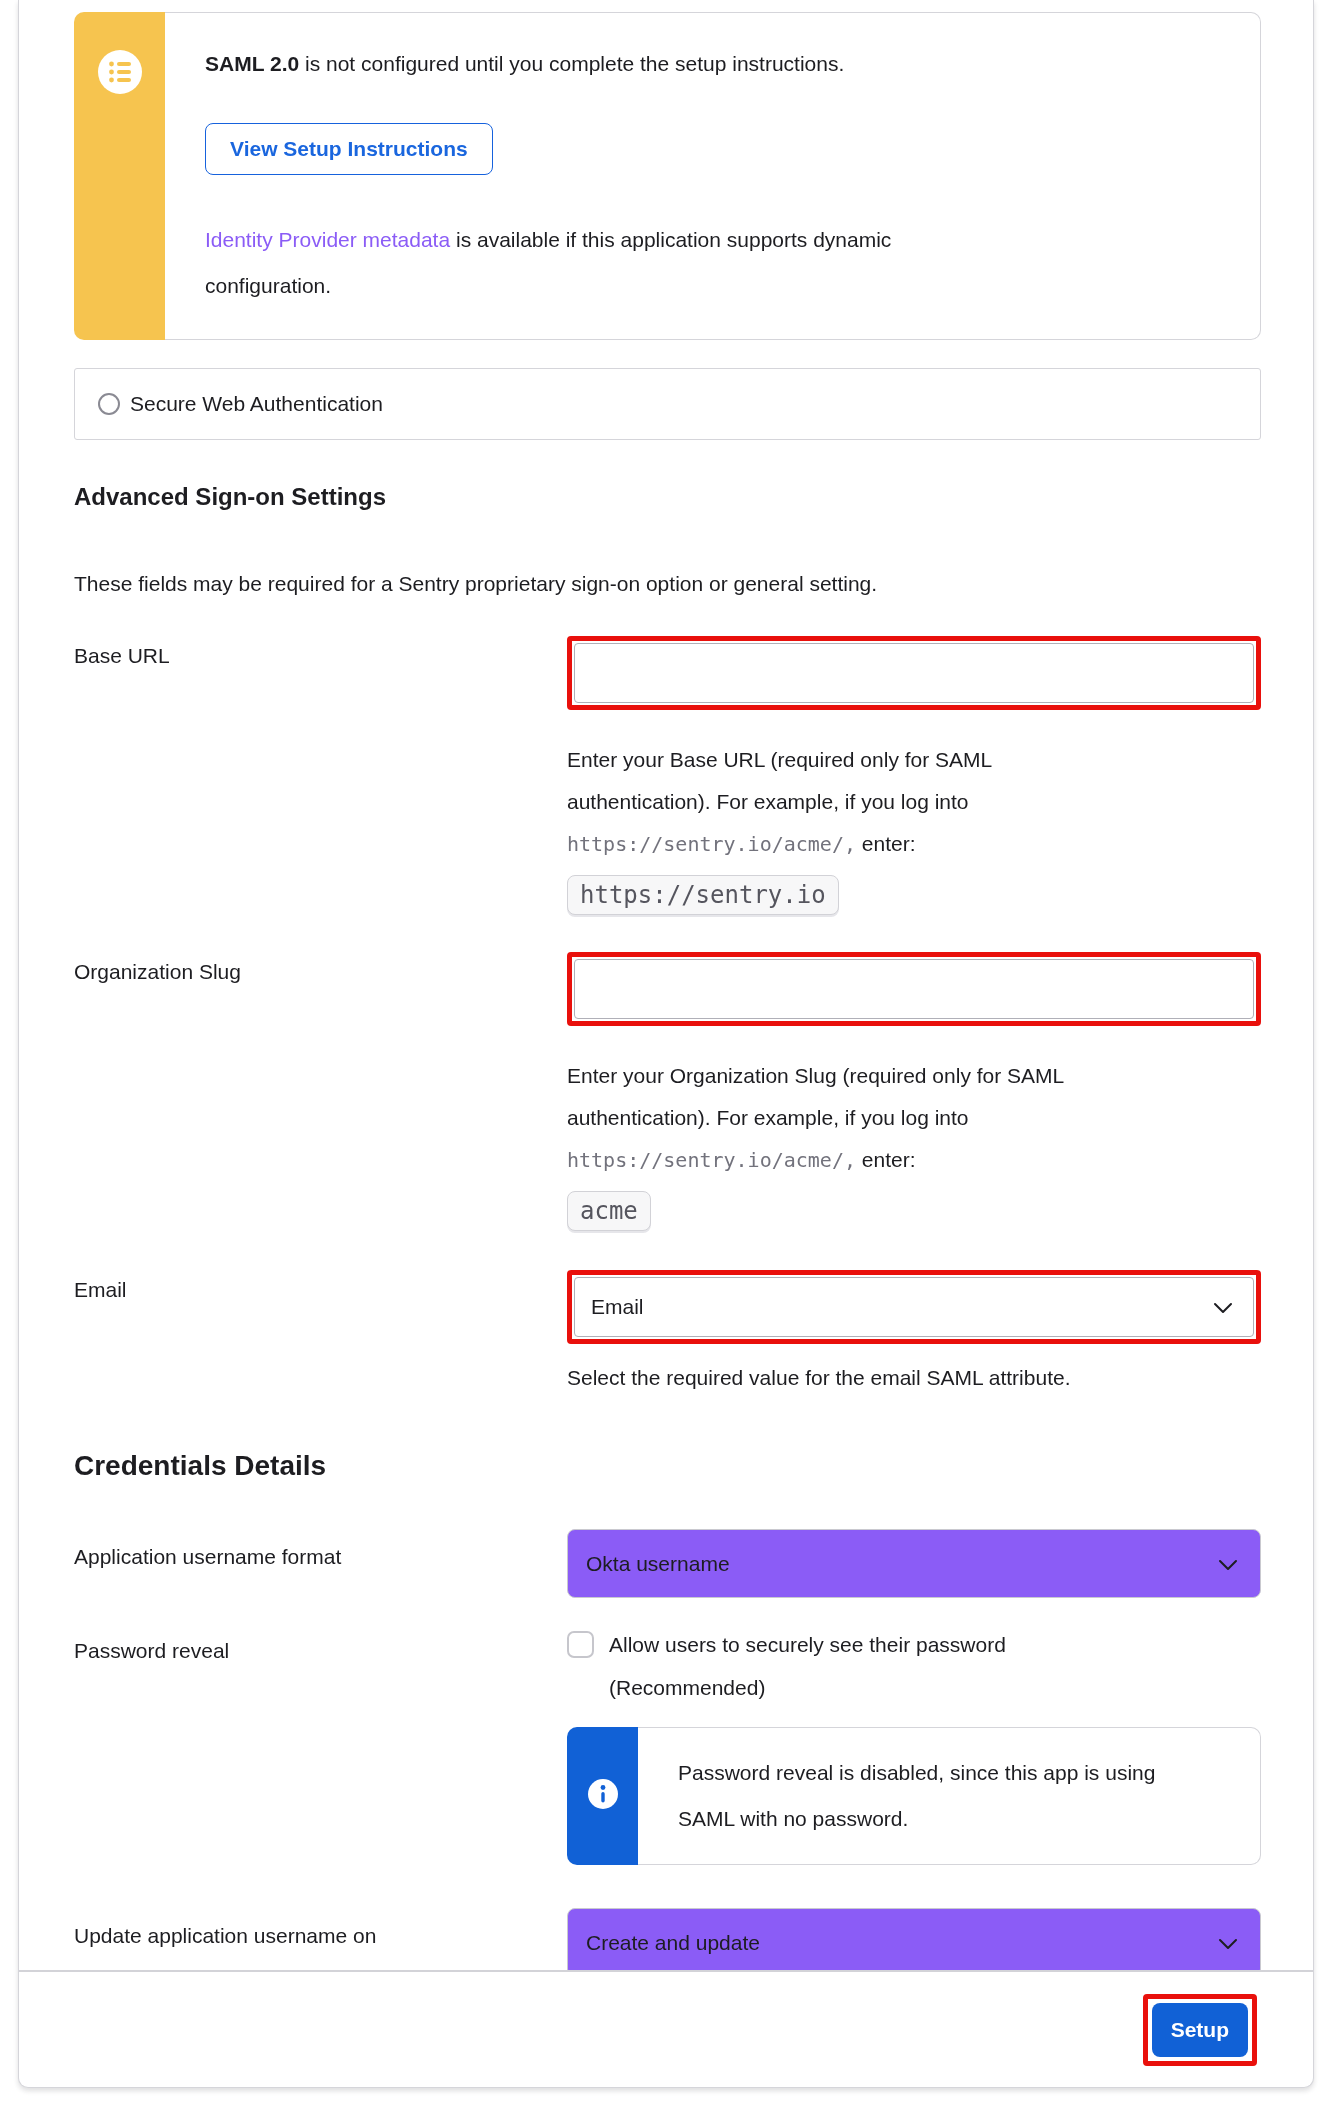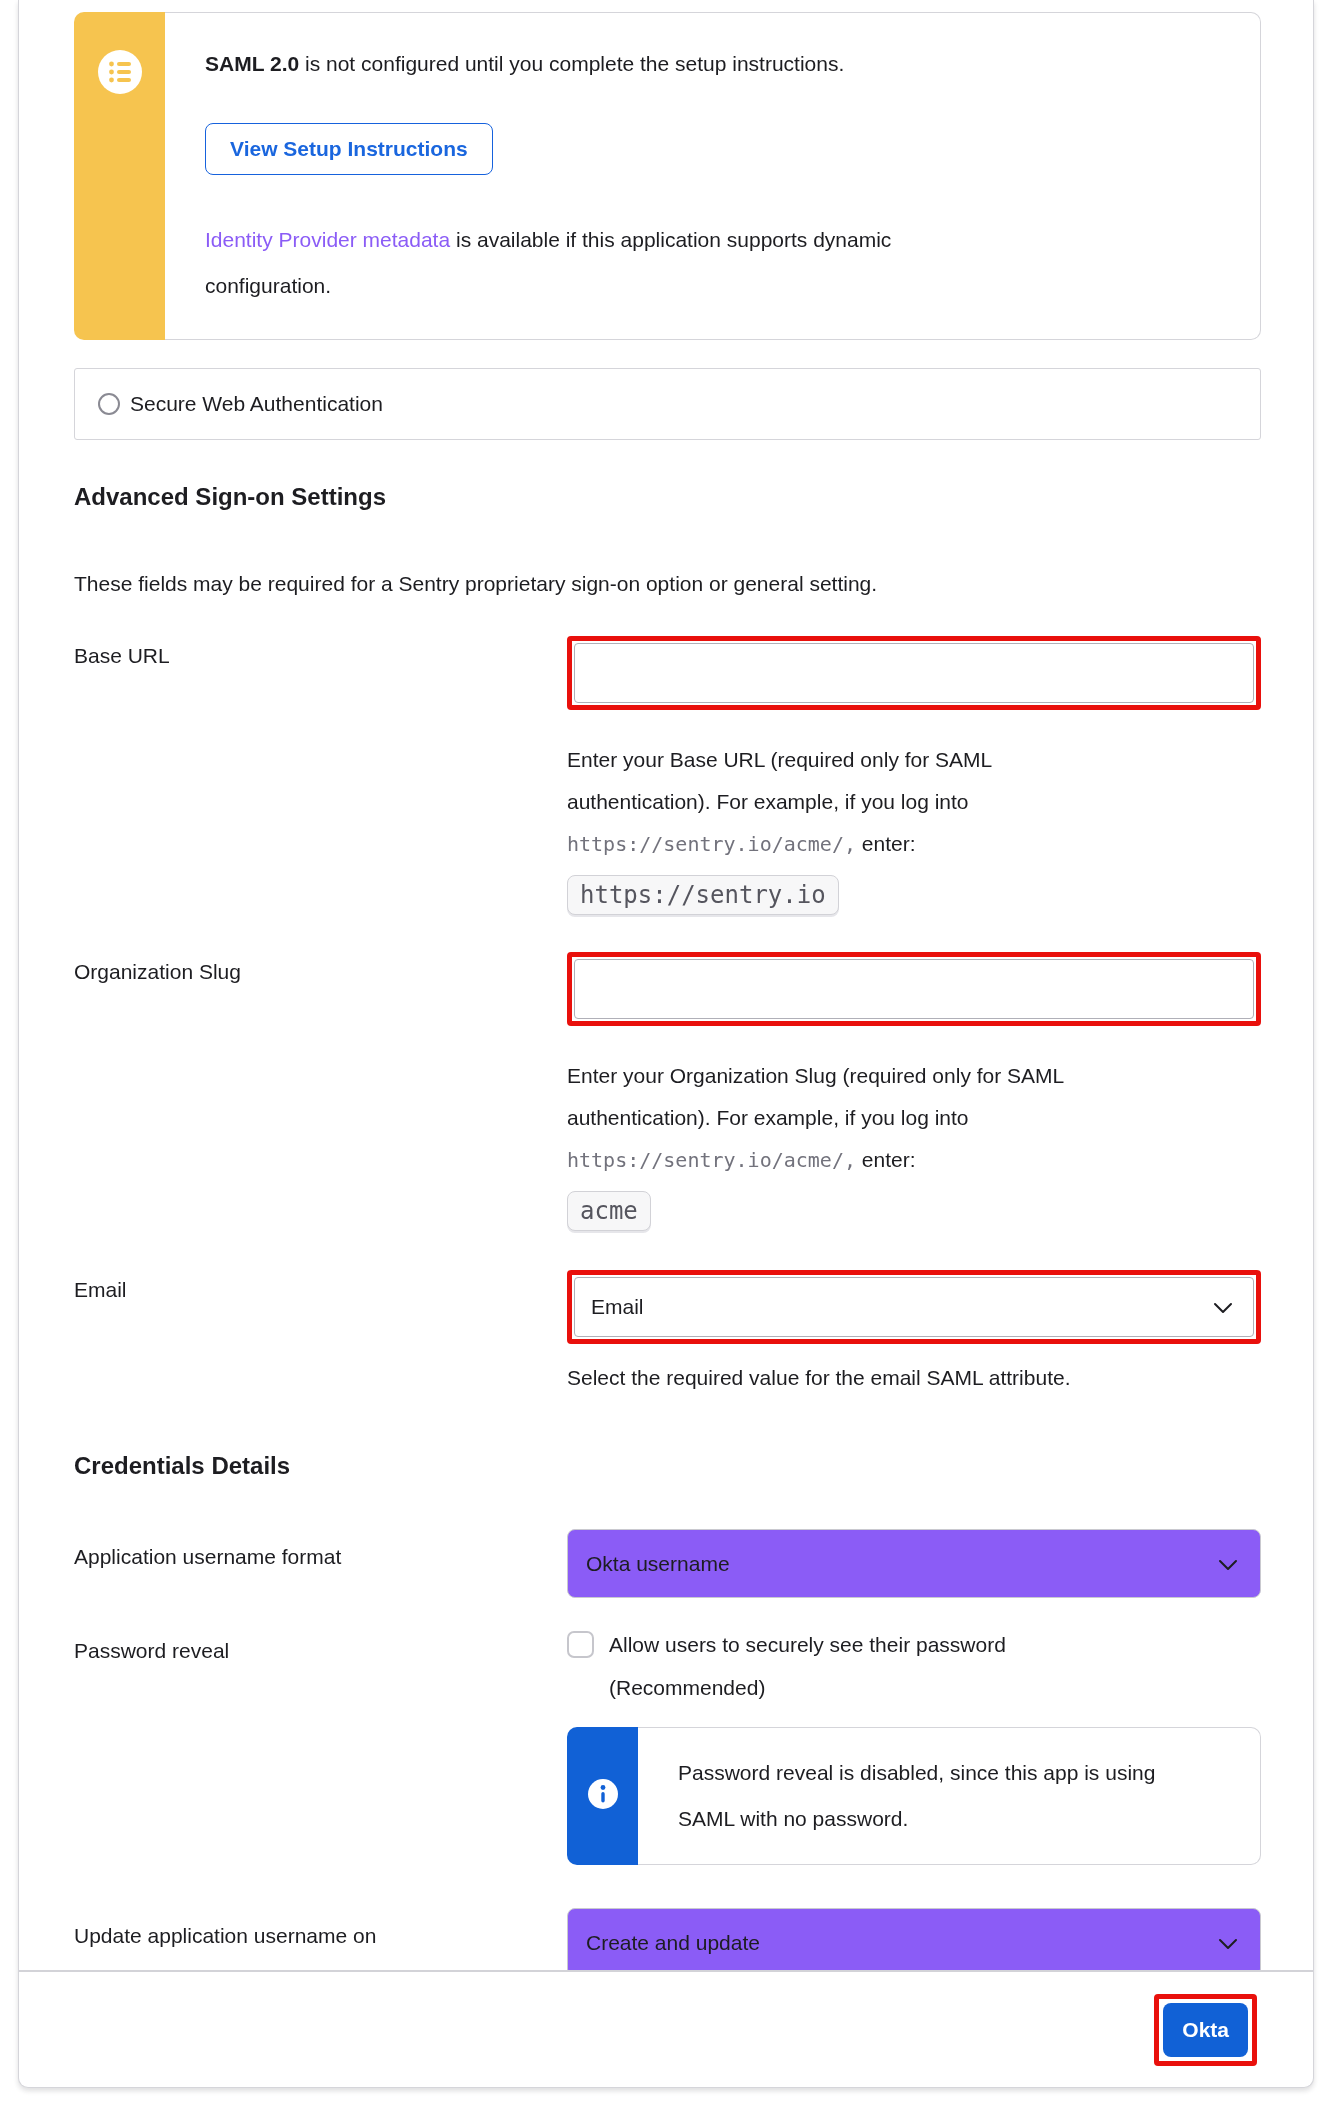--- a/index.html
+++ b/index.html
@@ -55,7 +55,7 @@
 
   
   h2.section-h { margin-top:42px; font-size:24px; line-height:30px; font-weight:bold; color:#1d1d21; }
-  h2.creds-h   { margin-top:60px; font-size:24px; line-height:30px; font-weight:bold; color:#1d1d21; }
+  h2.creds-h   { margin-top:60px; font-size:28px; line-height:30px; font-weight:bold; color:#1d1d21; }
   .section-desc { margin-top:58px; line-height:27px; }
 
   .form-row { display:grid; grid-template-columns:493px 1fr; align-items:start; }

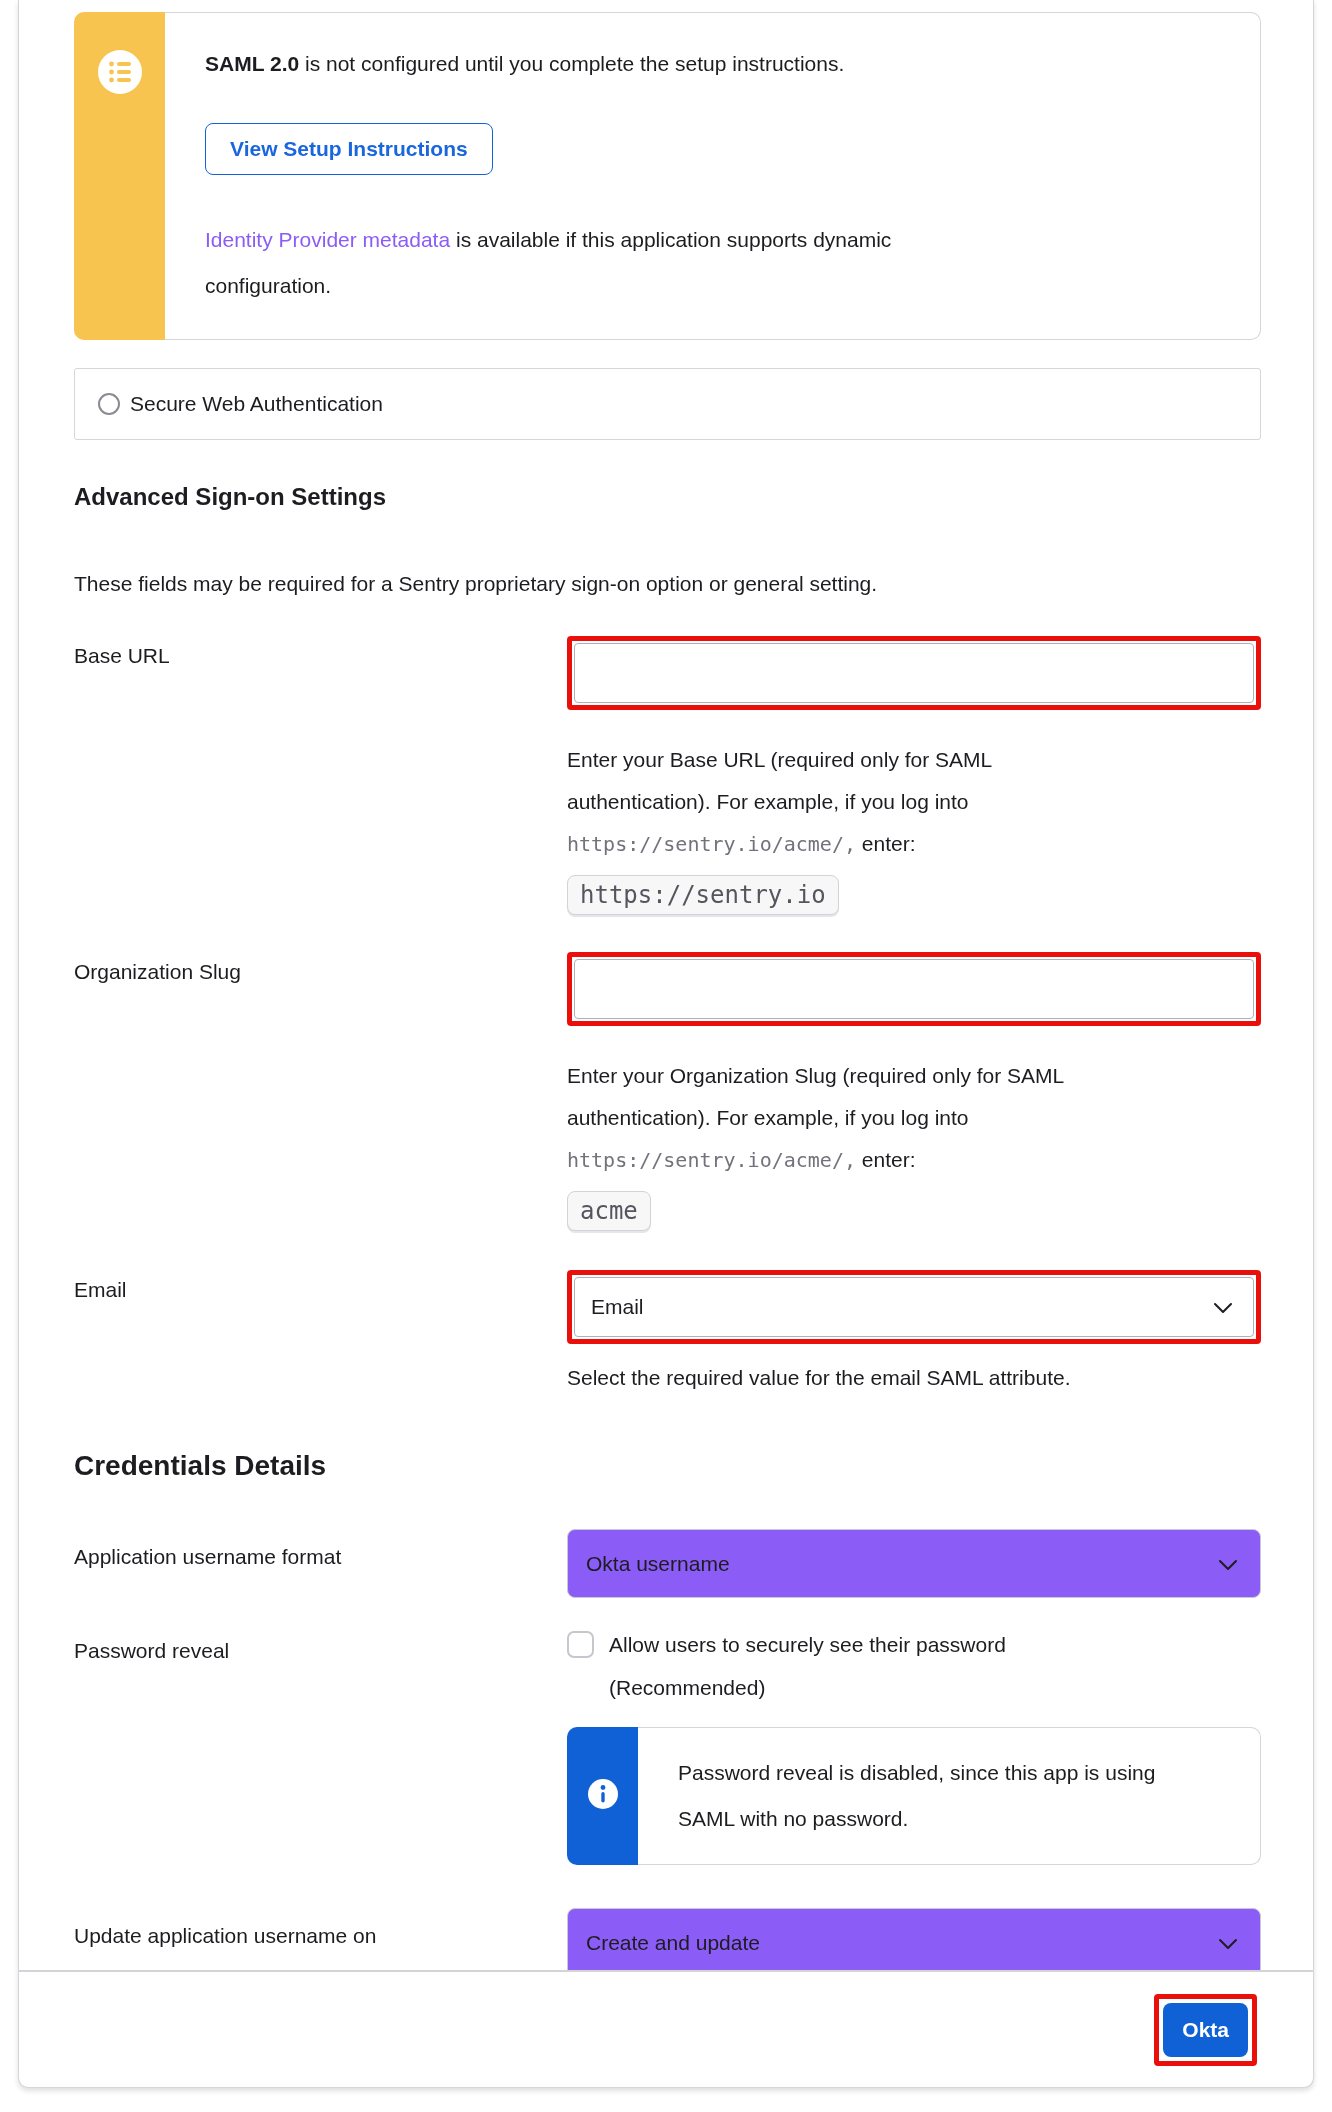--- a/index.html
+++ b/index.html
@@ -269,7 +269,7 @@
 
   <div class="footer">
     <div class="hl-red-btn">
-      <button class="btn-primary">Okta</button>
+      <button class="btn-primary">Setup</button>
     </div>
   </div>
 </div>

